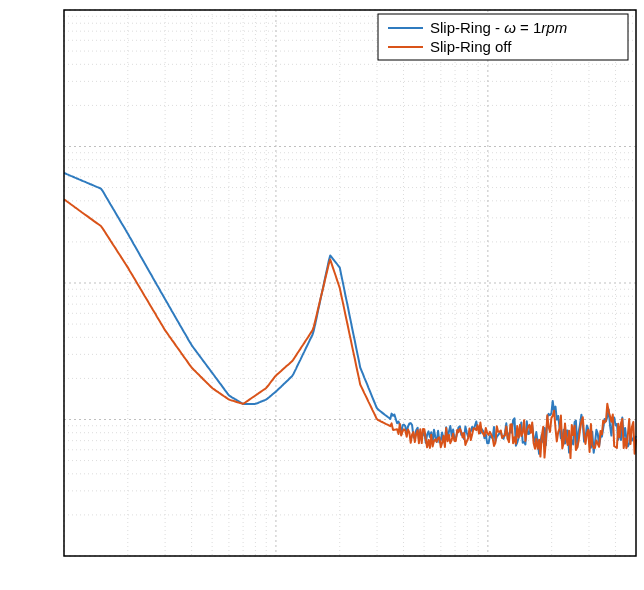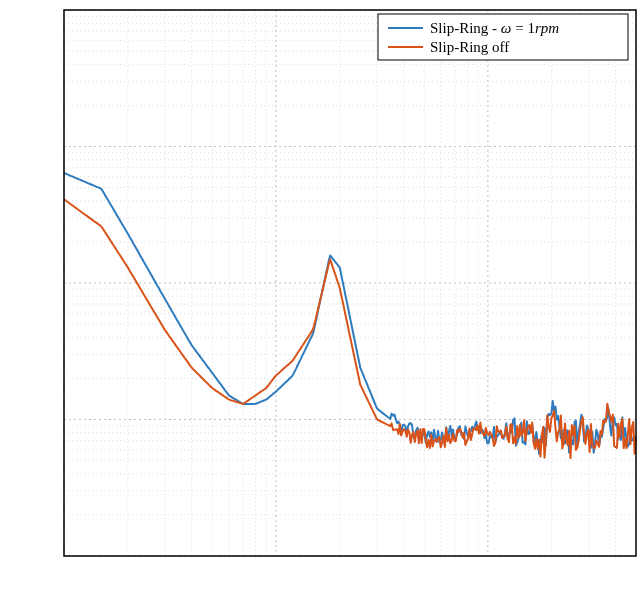--- a/index.html
+++ b/index.html
@@ -3,7 +3,7 @@
 <meta charset="utf-8">
 <style>
   html,body{margin:0;padding:0;background:#fff}
-  #wrap{position:relative;width:644px;height:590px;font-family:Liberation Serif, serif}
+  #wrap{position:relative;width:644px;height:590px;font-family:Liberation Sans, sans-serif}
   svg{position:absolute;top:0;left:0}
   .axis-line{stroke:#000;stroke-width:1.5;fill:none}
   .grid-major{stroke:#bfbfbf;stroke-width:1;stroke-dasharray:2 3}

